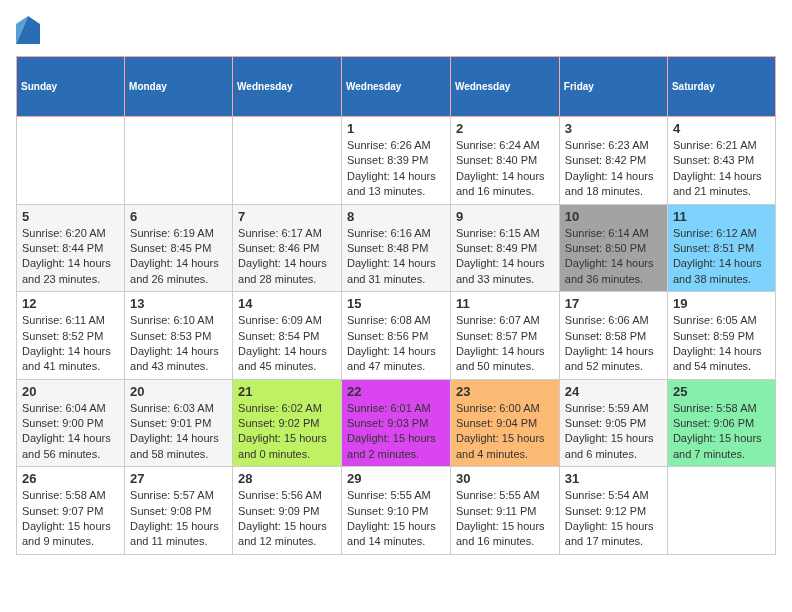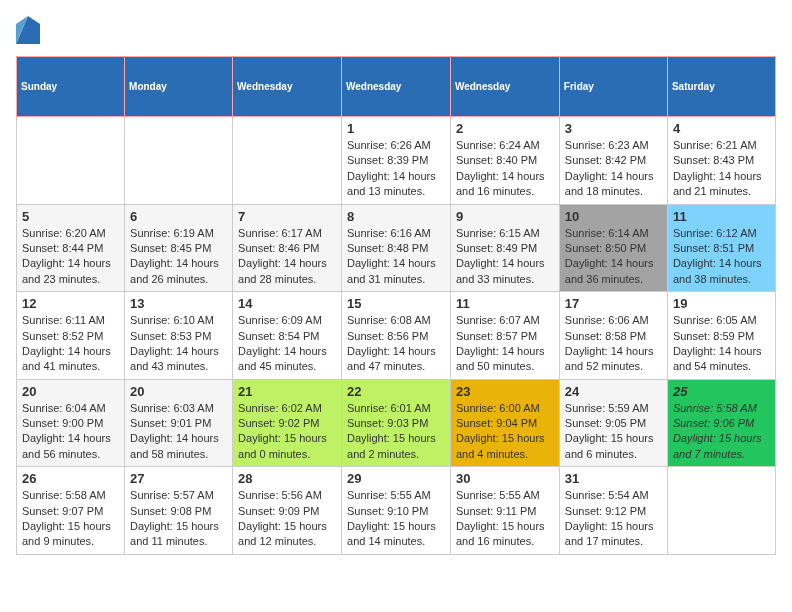--- a/index.html
+++ b/index.html
@@ -220,7 +220,7 @@
           <span class="day-number">21</span>
           <div class="day-info">Sunrise: 6:02 AM<br>Sunset: 9:02 PM<br>Daylight: 15 hours<br>and 0 minutes.</div>
         </td>
-        <td style="background: #bef264;">
+        <td style="background: #d946ef;">
           <span class="day-number">22</span>
           <div class="day-info">Sunrise: 6:01 AM<br>Sunset: 9:03 PM<br>Daylight: 15 hours<br>and 2 minutes.</div>
         </td>

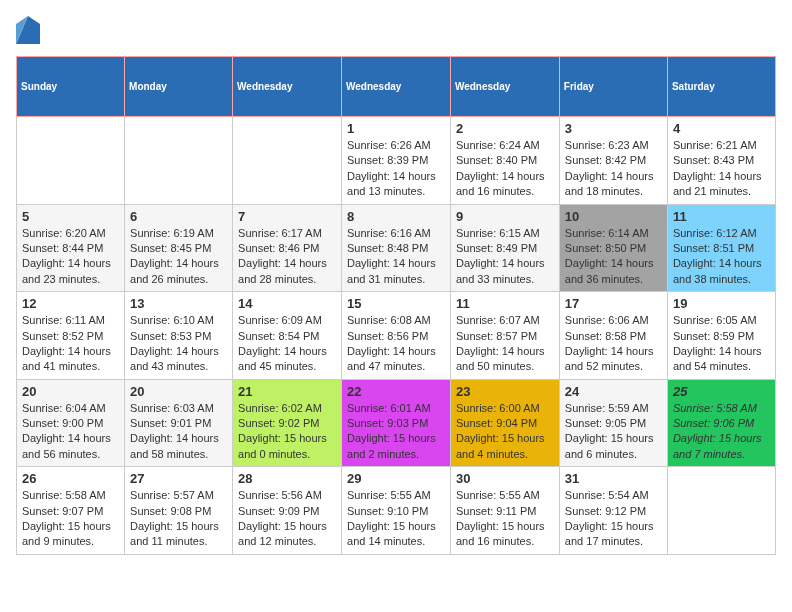--- a/index.html
+++ b/index.html
@@ -224,7 +224,7 @@
           <span class="day-number">22</span>
           <div class="day-info">Sunrise: 6:01 AM<br>Sunset: 9:03 PM<br>Daylight: 15 hours<br>and 2 minutes.</div>
         </td>
-        <td style="background: #eab308;">
+        <td style="background: #fdba74;">
           <span class="day-number">23</span>
           <div class="day-info">Sunrise: 6:00 AM<br>Sunset: 9:04 PM<br>Daylight: 15 hours<br>and 4 minutes.</div>
         </td>

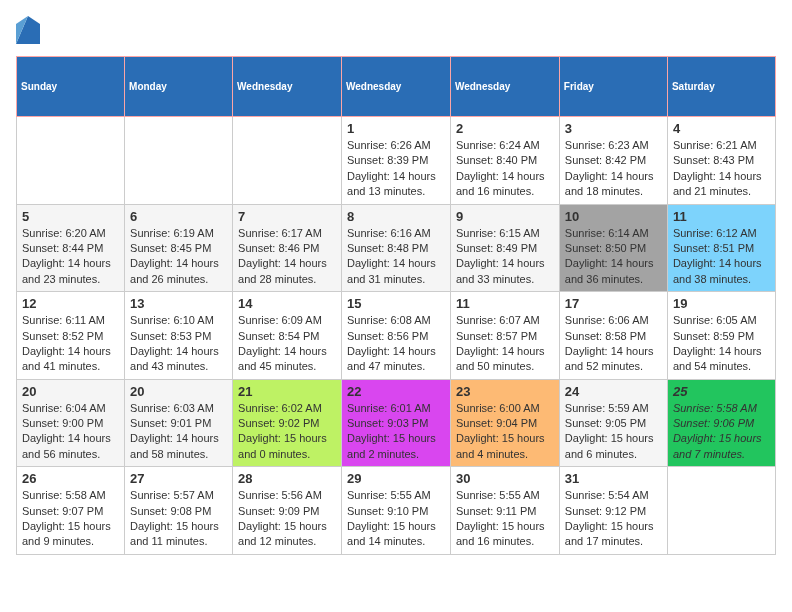--- a/index.html
+++ b/index.html
@@ -232,7 +232,7 @@
           <span class="day-number">24</span>
           <div class="day-info">Sunrise: 5:59 AM<br>Sunset: 9:05 PM<br>Daylight: 15 hours<br>and 6 minutes.</div>
         </td>
-        <td style="background: #22c55e; font-style: italic;">
+        <td style="background: #86efac;">
           <span class="day-number">25</span>
           <div class="day-info">Sunrise: 5:58 AM<br>Sunset: 9:06 PM<br>Daylight: 15 hours<br>and 7 minutes.</div>
         </td>

